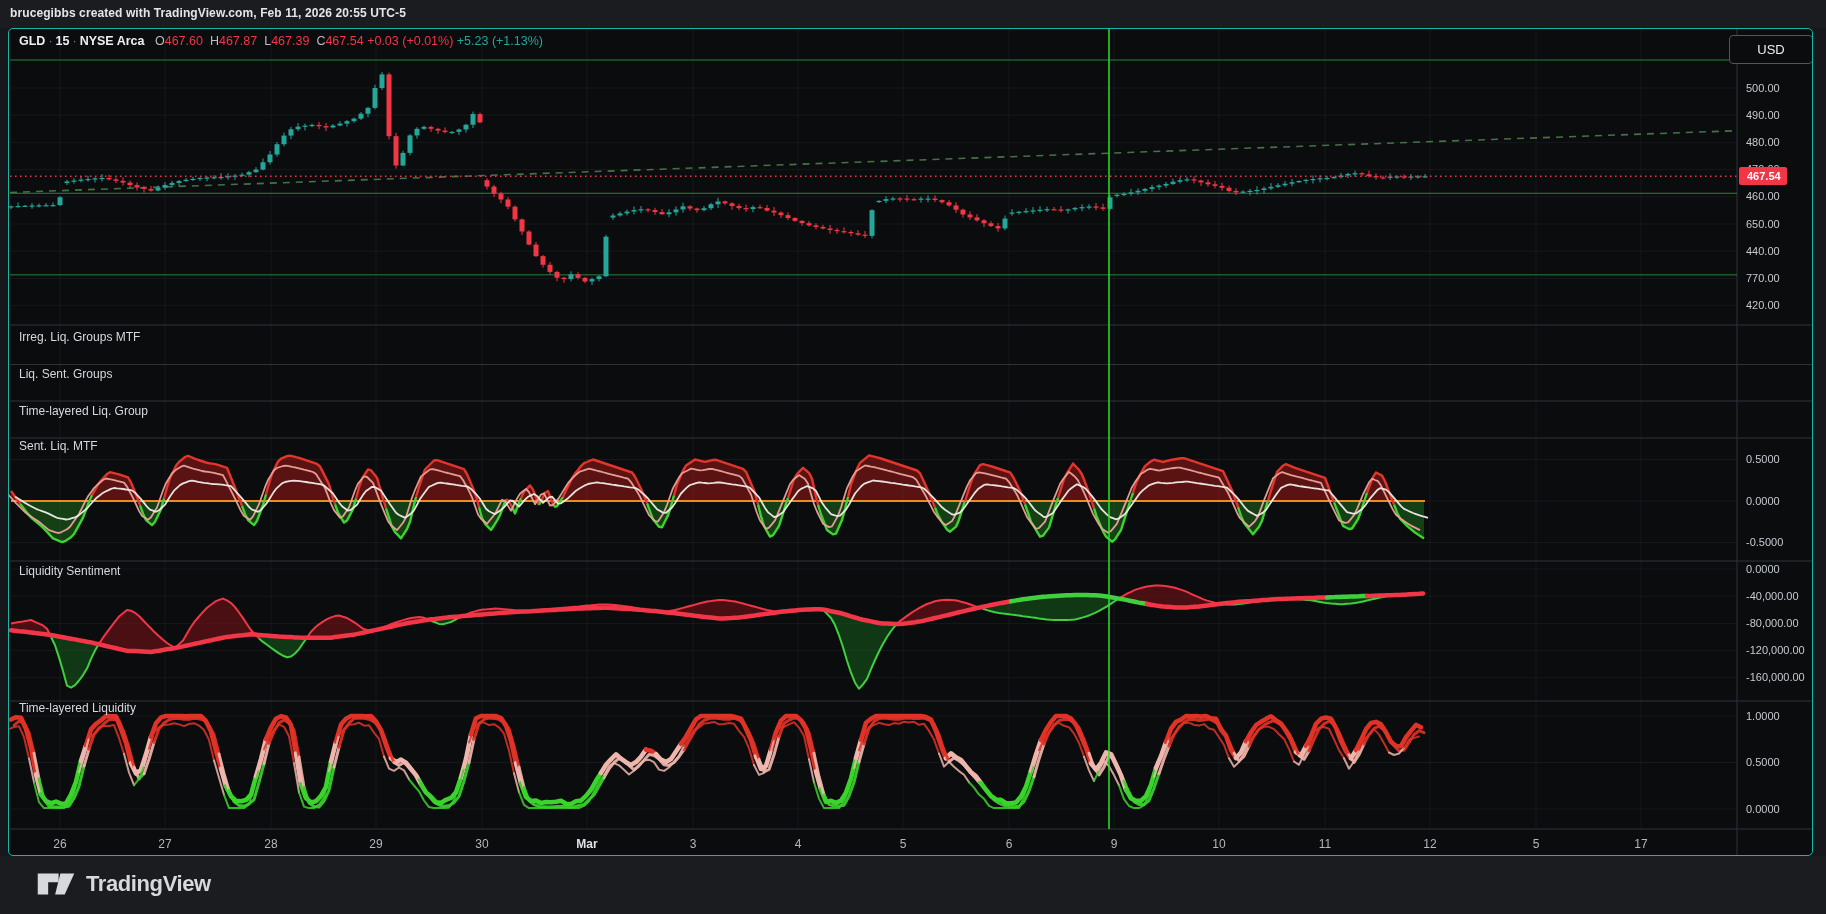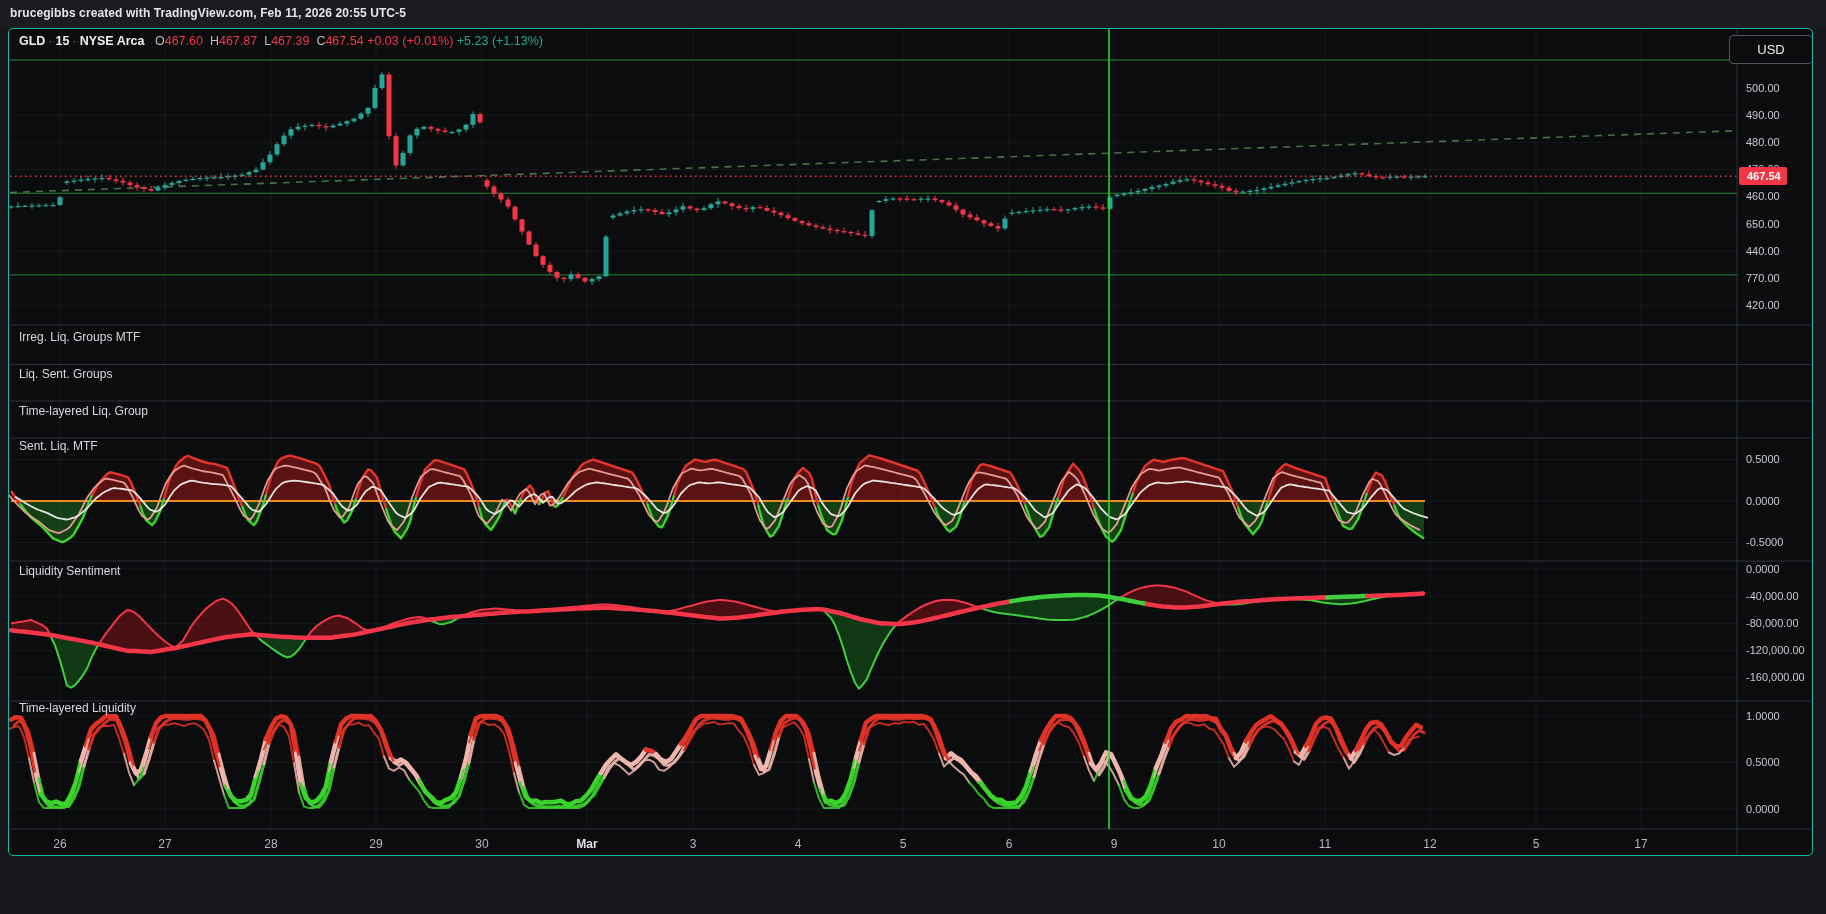--- a/index.html
+++ b/index.html
@@ -815,6 +815,15 @@
       </div>
   </div>
 
+  <div class="footer">
+    <div class="brand">
+      <svg width="40" height="28" viewBox="0 0 46 30">
+        <path d="M2 3 h24 v10 h-12 v14 h-12 z" fill="#d7d9dc"></path>
+        <path d="M28 3 h16 l-11 24 h-11 z" fill="#d7d9dc"></path>
+      </svg>
+      <span class="brand-text">TradingView</span>
+    </div>
+  </div>
 </div>
 
 </body></html>

